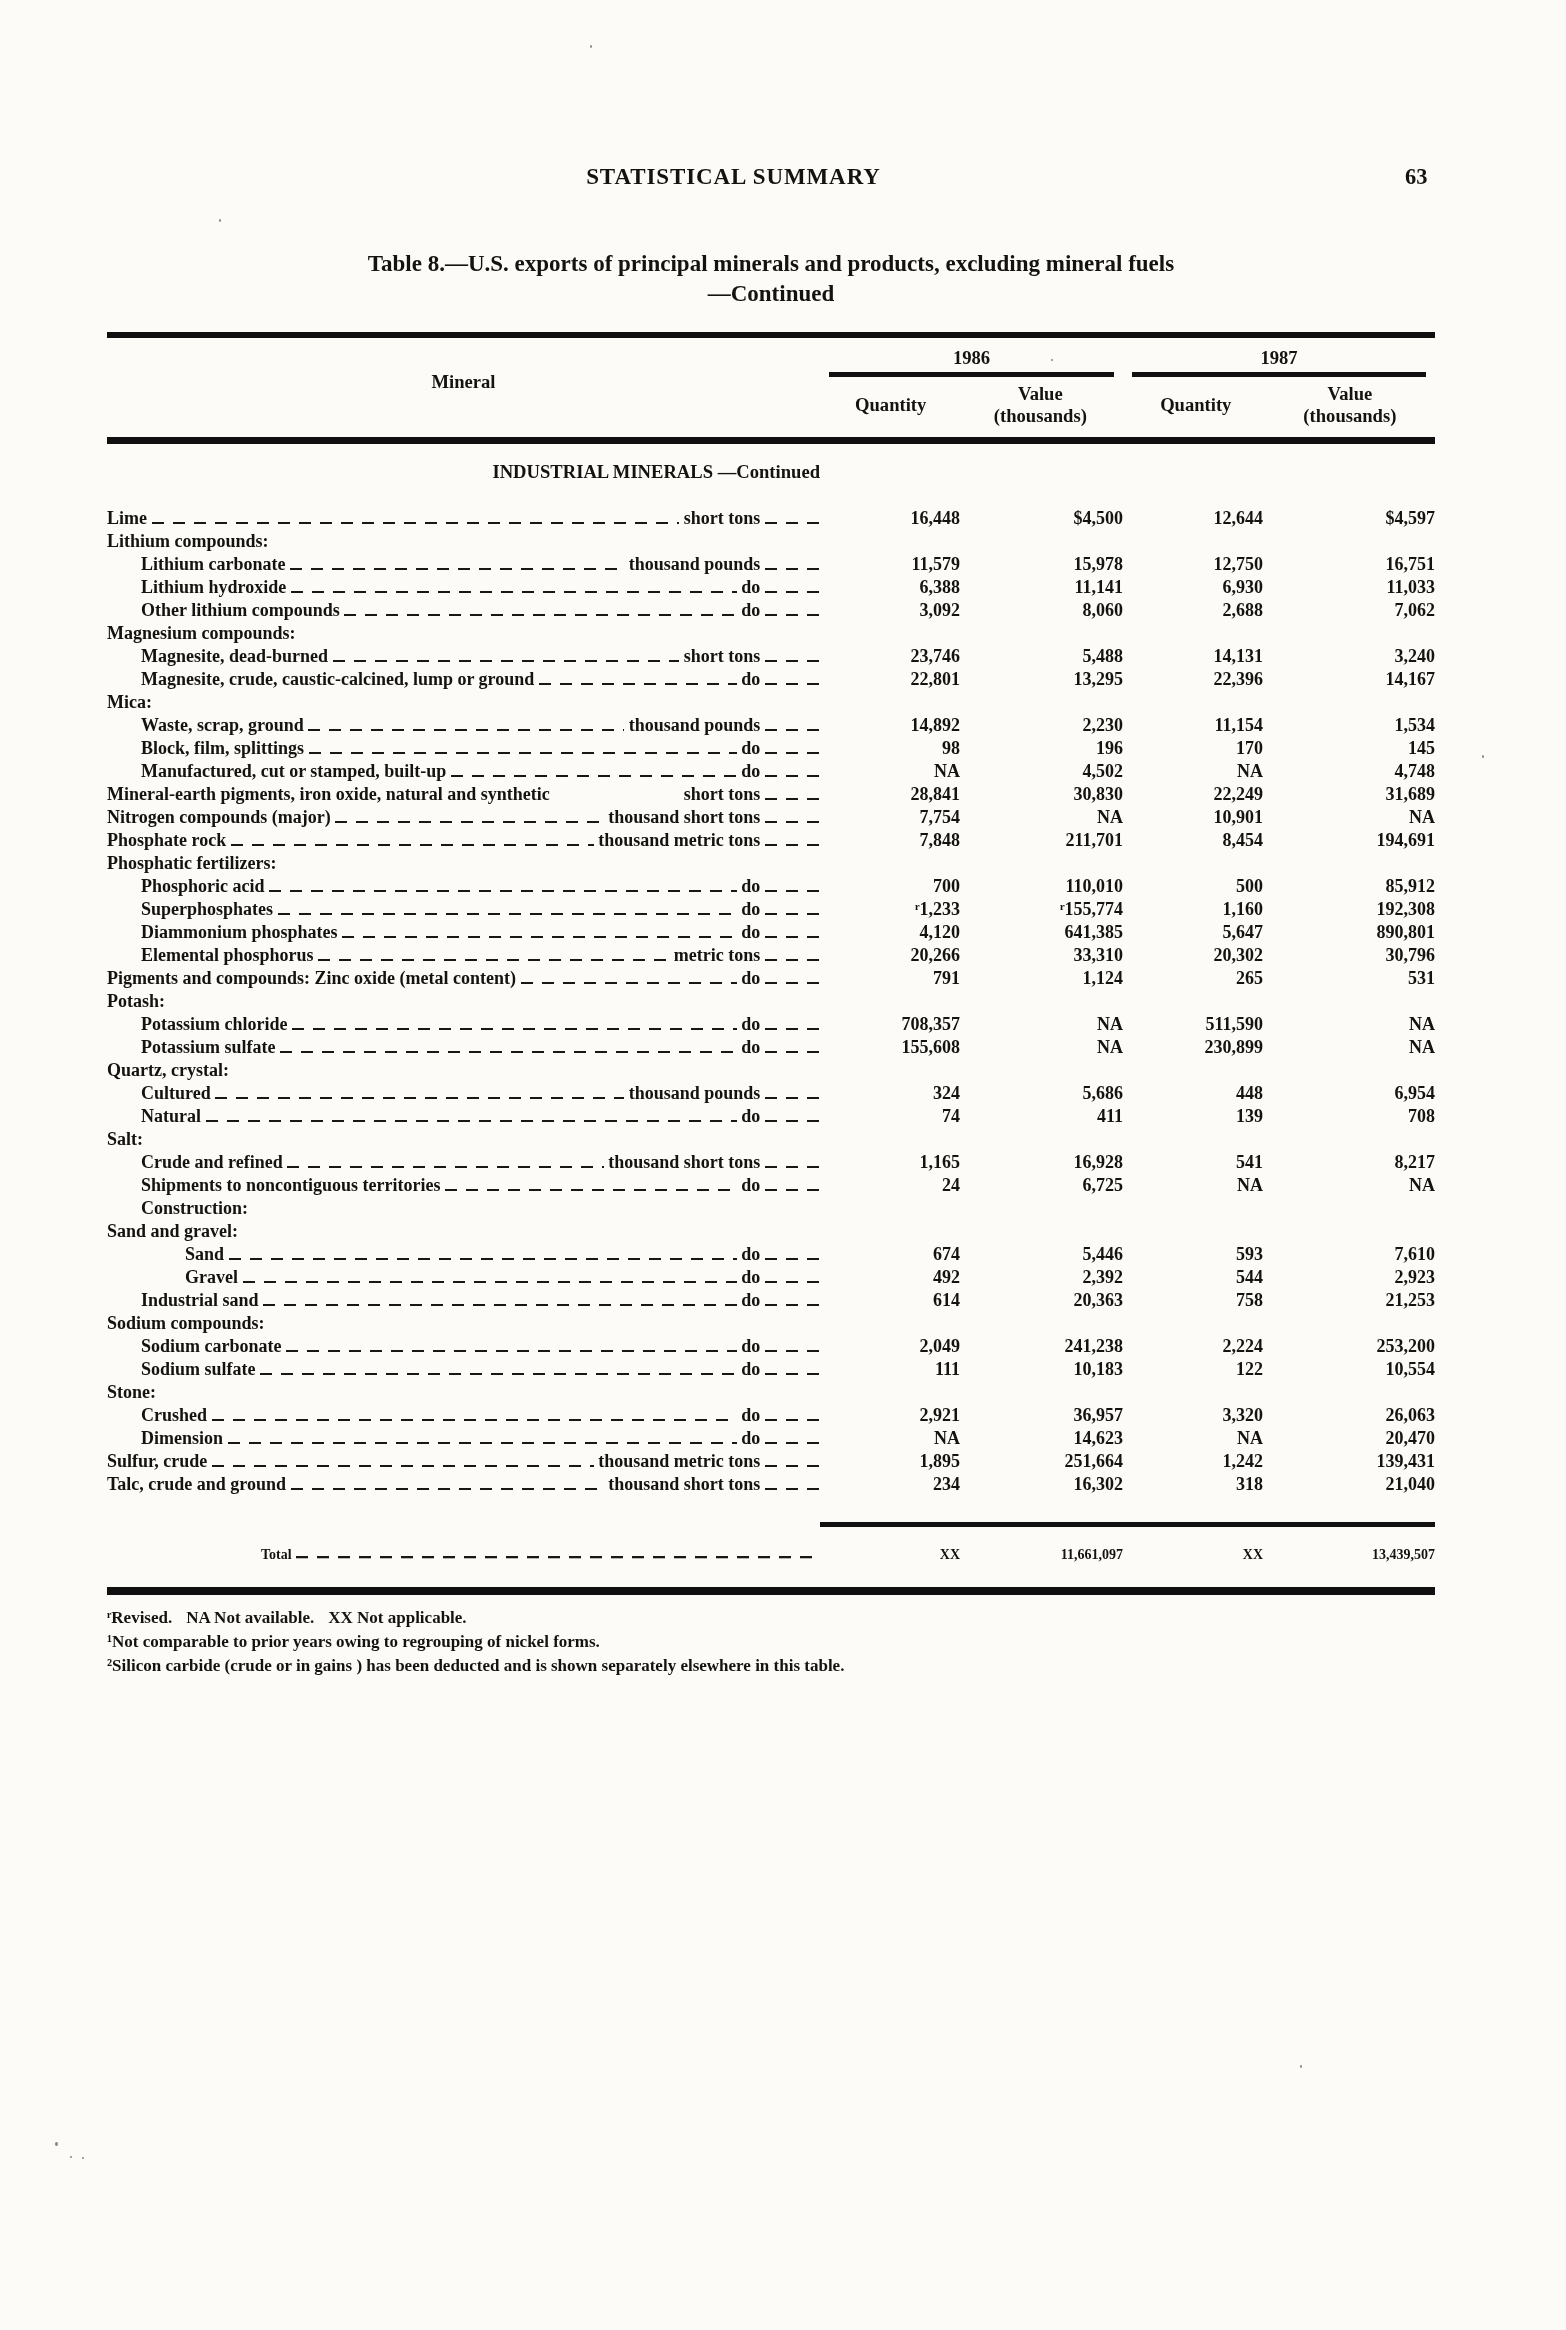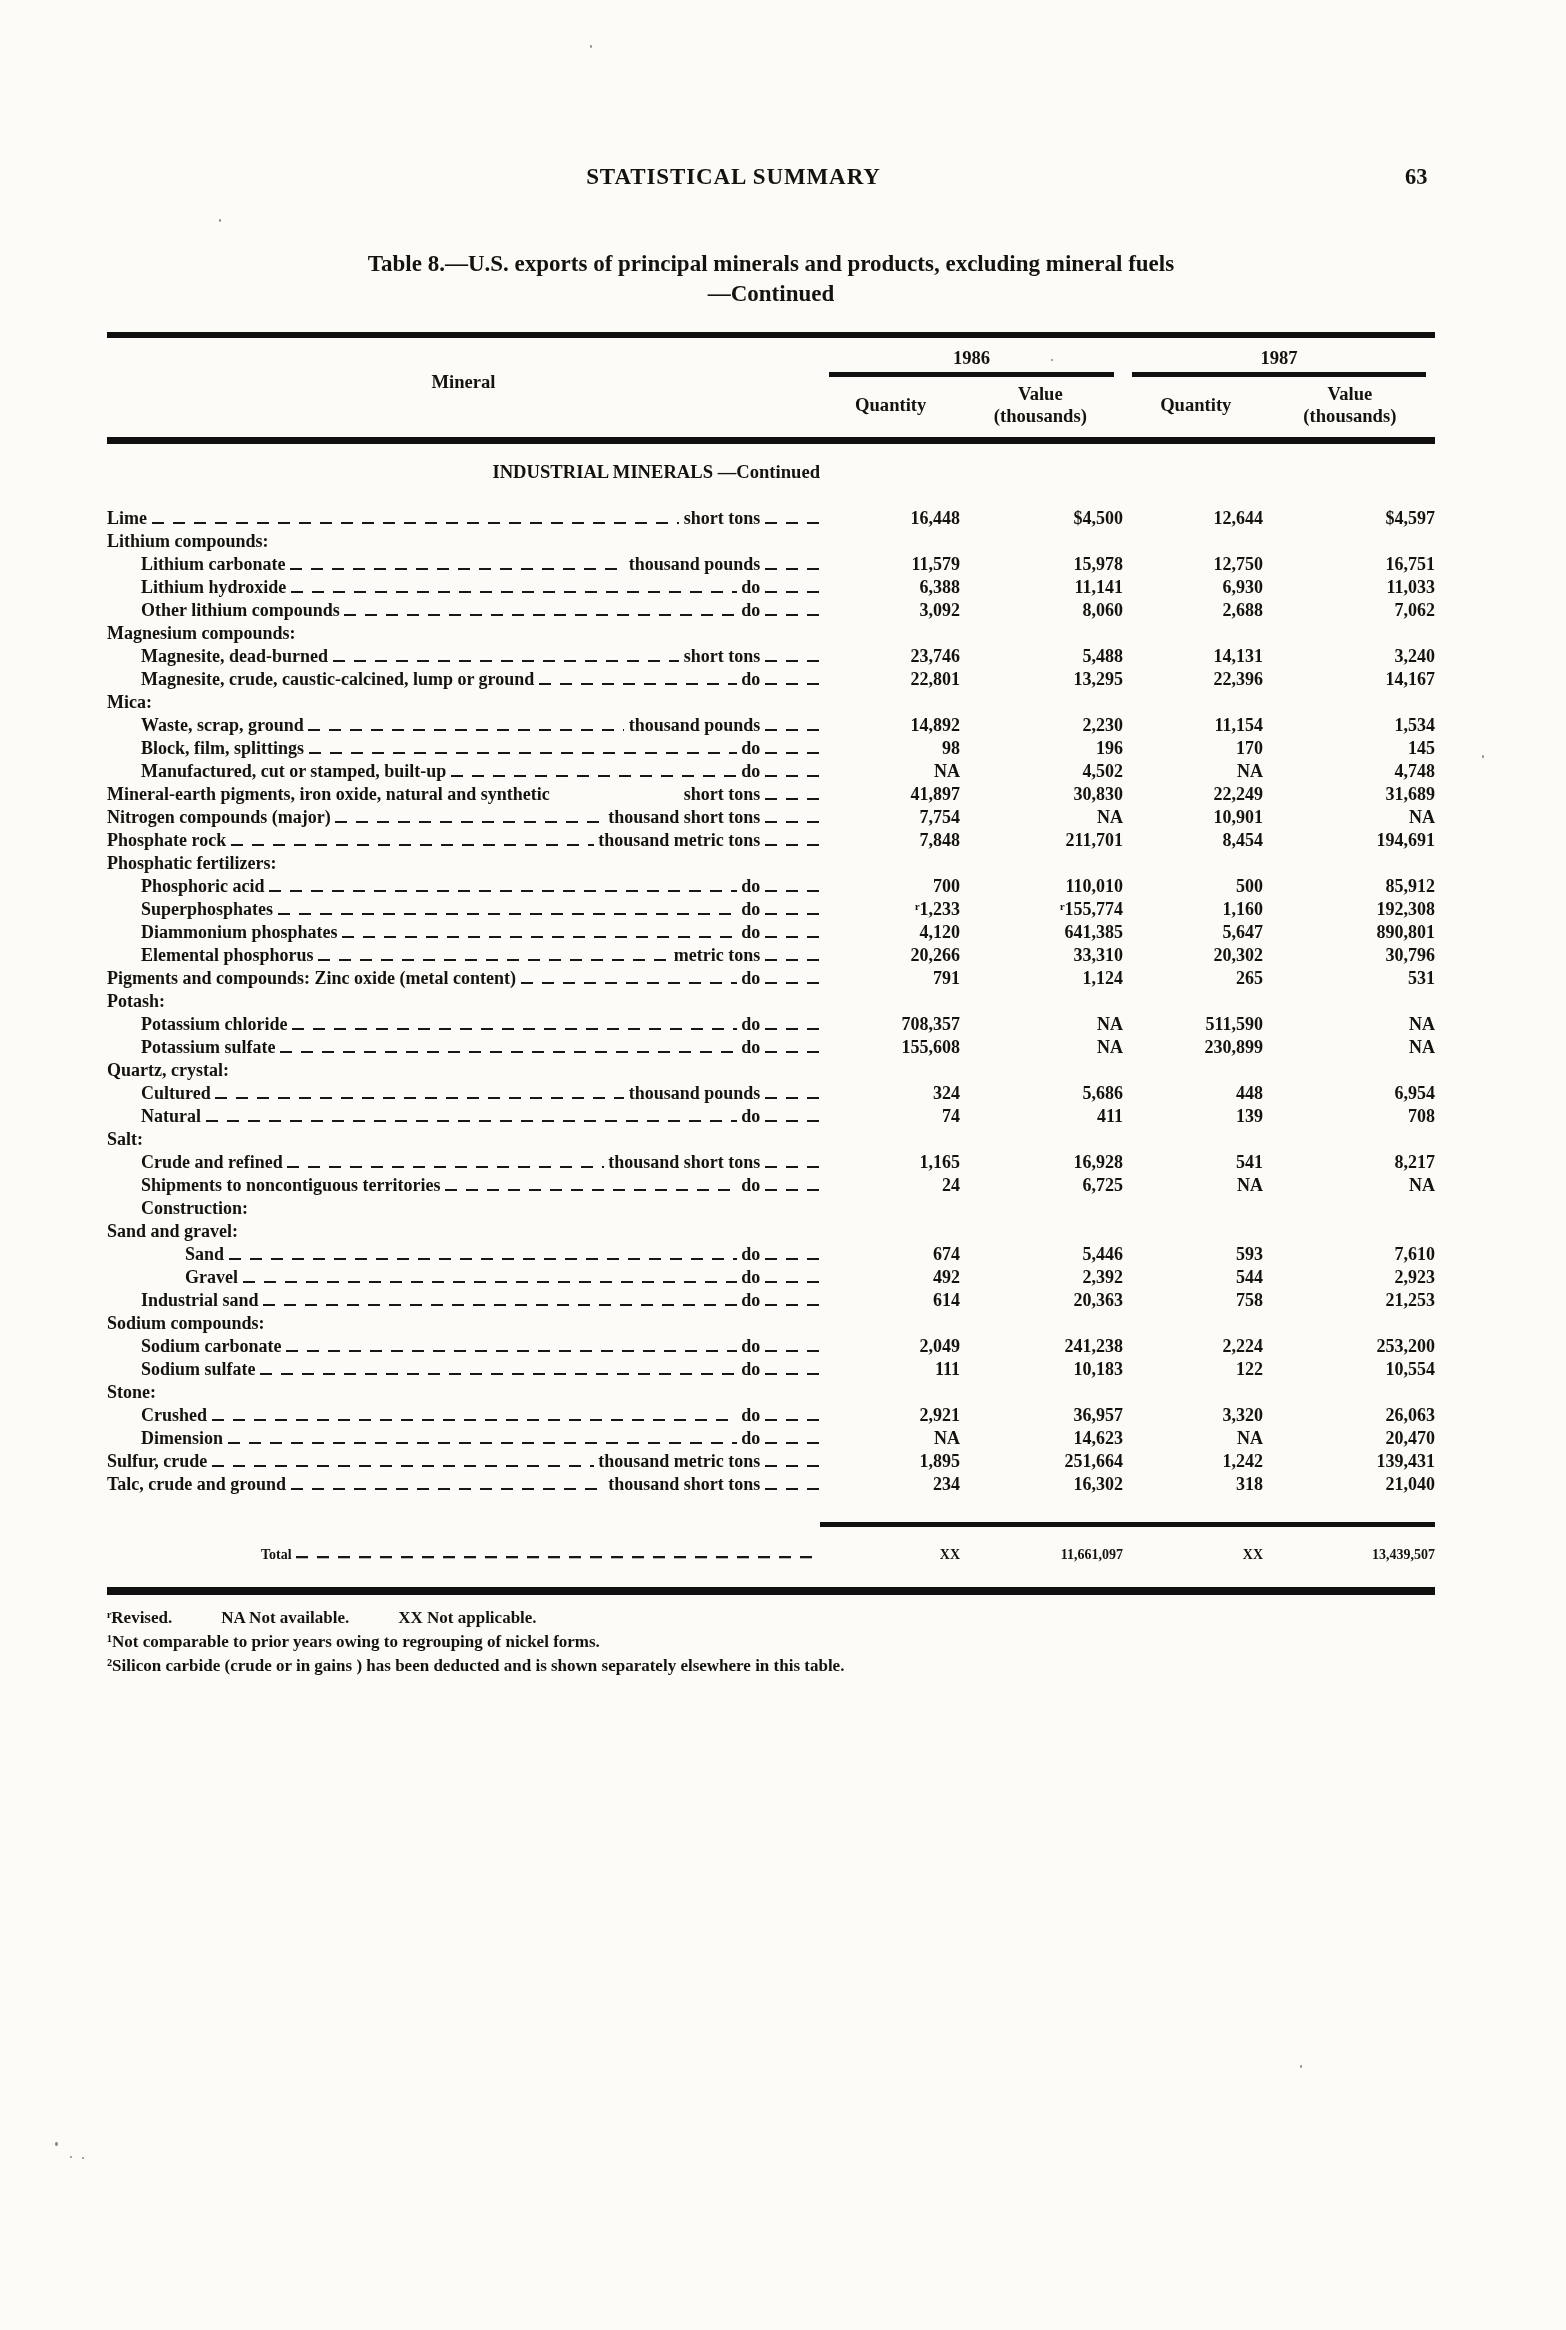--- a/index.html
+++ b/index.html
@@ -264,7 +264,7 @@
                 <div class="leader trail"></div>
               </div>
             </div>
-            <div class="tcell tnum">41,897</div>
+            <div class="tcell tnum">28,841</div>
             <div class="tcell tnum">30,830</div>
             <div class="tcell tnum">22,249</div>
             <div class="tcell tnum">31,689</div>

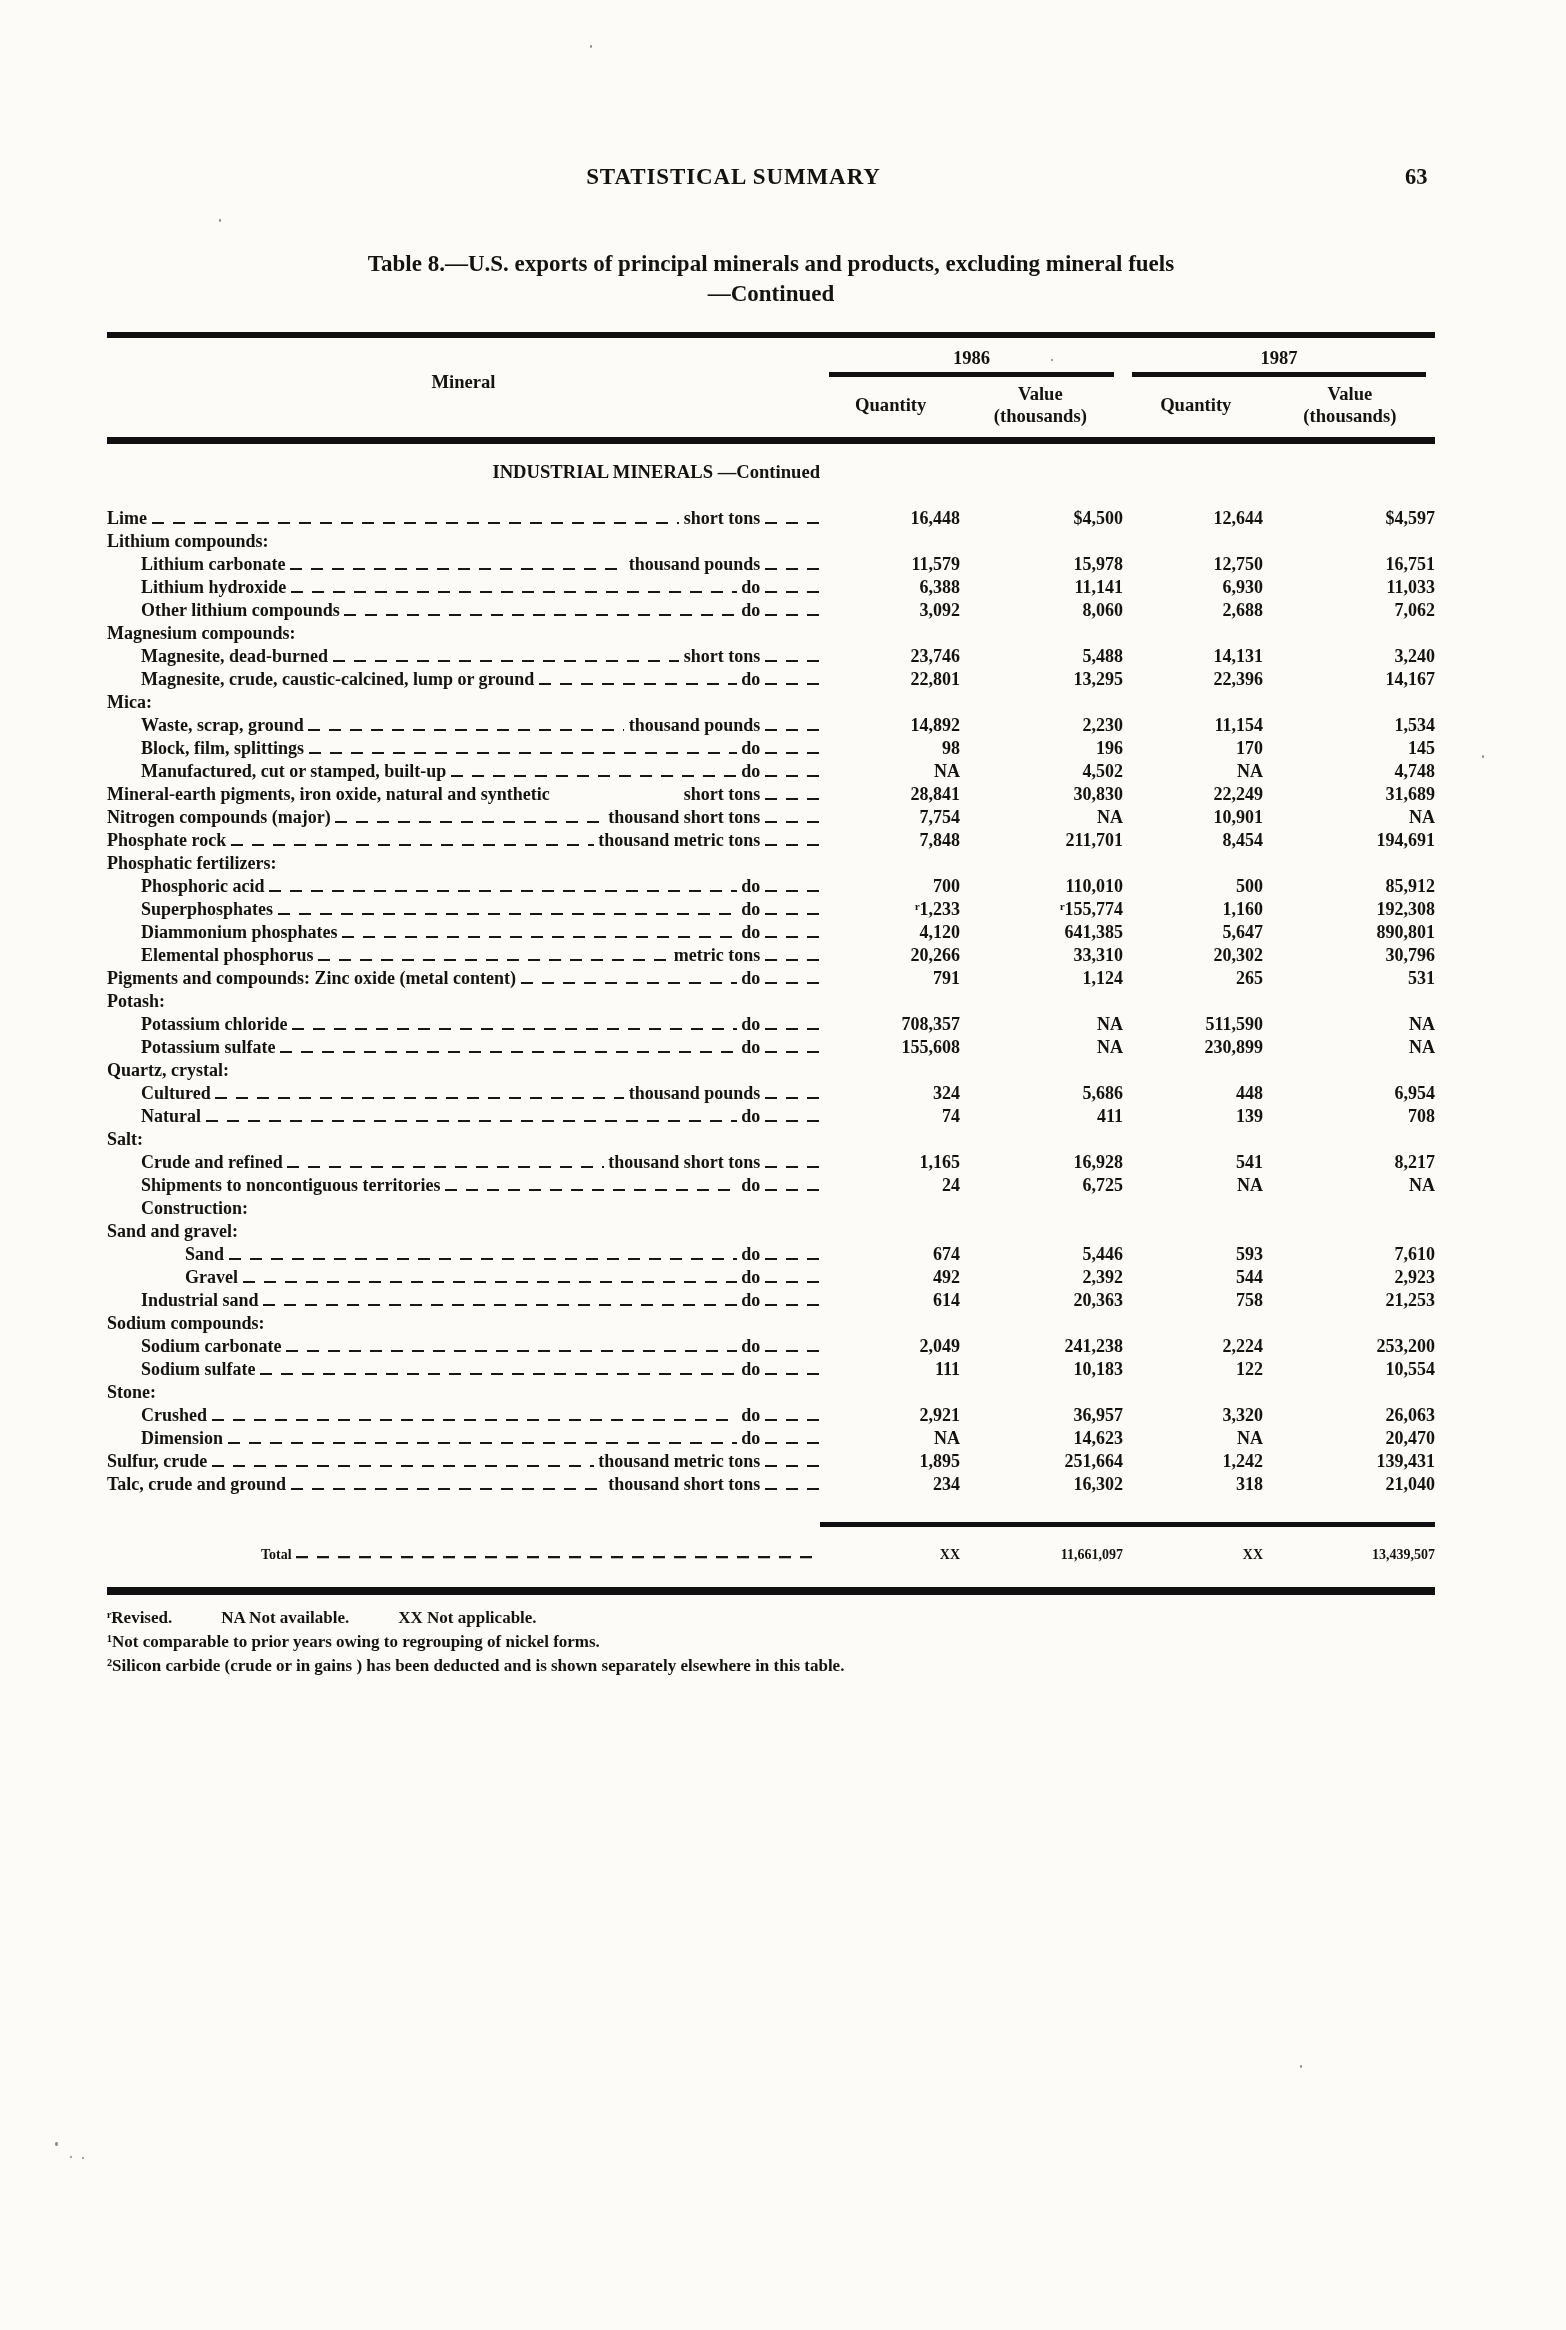--- a/index.html
+++ b/index.html
@@ -73,7 +73,7 @@
 
   
   .footnotes{margin-top:11.2px; font-size:17px; font-weight:bold; line-height:24px;}
-  .fn-legend{display:flex; gap:49px;}
+  .fn-legend{display:flex; gap:14px;}
 
   
   .speck{position:absolute; background:#2a2a2a; border-radius:50%; opacity:.55;}

